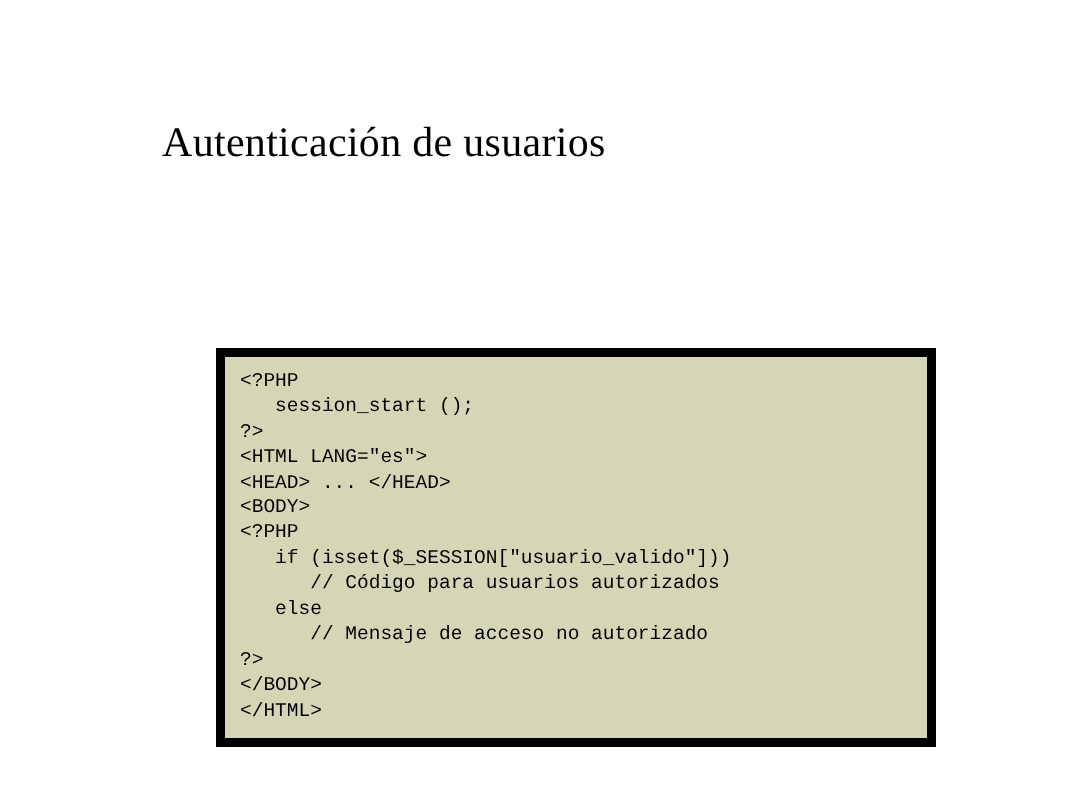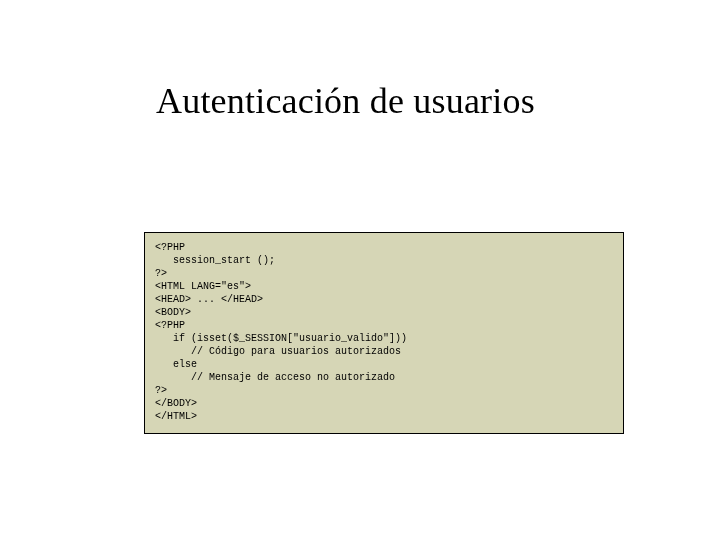--- a/index.html
+++ b/index.html
@@ -22,10 +22,9 @@
     left: 108px;
     top: 80px;
     font-family: "Times New Roman", Times, serif;
-    font-size: 36px;
+    font-size: 28px;
     font-weight: 400;
     letter-spacing: 0.2px;
-    margin-left: 48px;
   }
   .bullet-row {
     position: absolute;

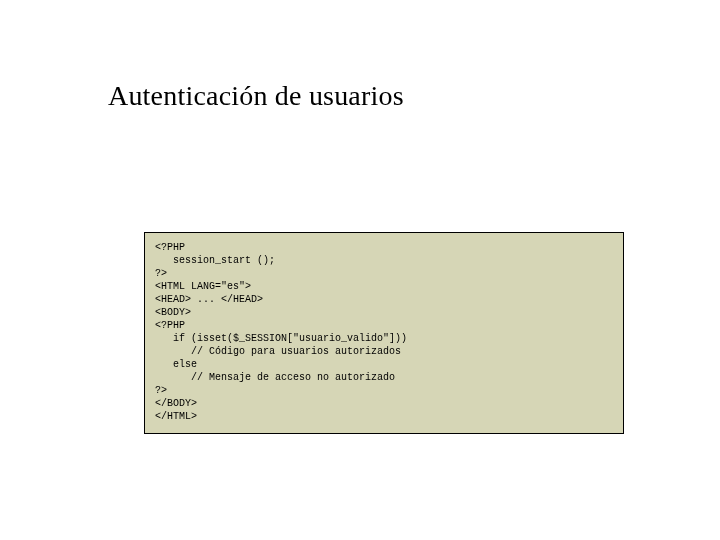--- a/index.html
+++ b/index.html
@@ -53,11 +53,11 @@
     top: 232px;
     width: 480px;
     box-sizing: border-box;
-    border: 1px solid #000000;
+    border: 6px solid #000000;
     background: #d6d6b6;
     padding: 8px 10px 10px 10px;
     font-family: "Courier New", Courier, monospace;
-    font-size: 10px;
+    font-size: 13px;
     line-height: 1.3;
     white-space: pre;
     color: #000;

